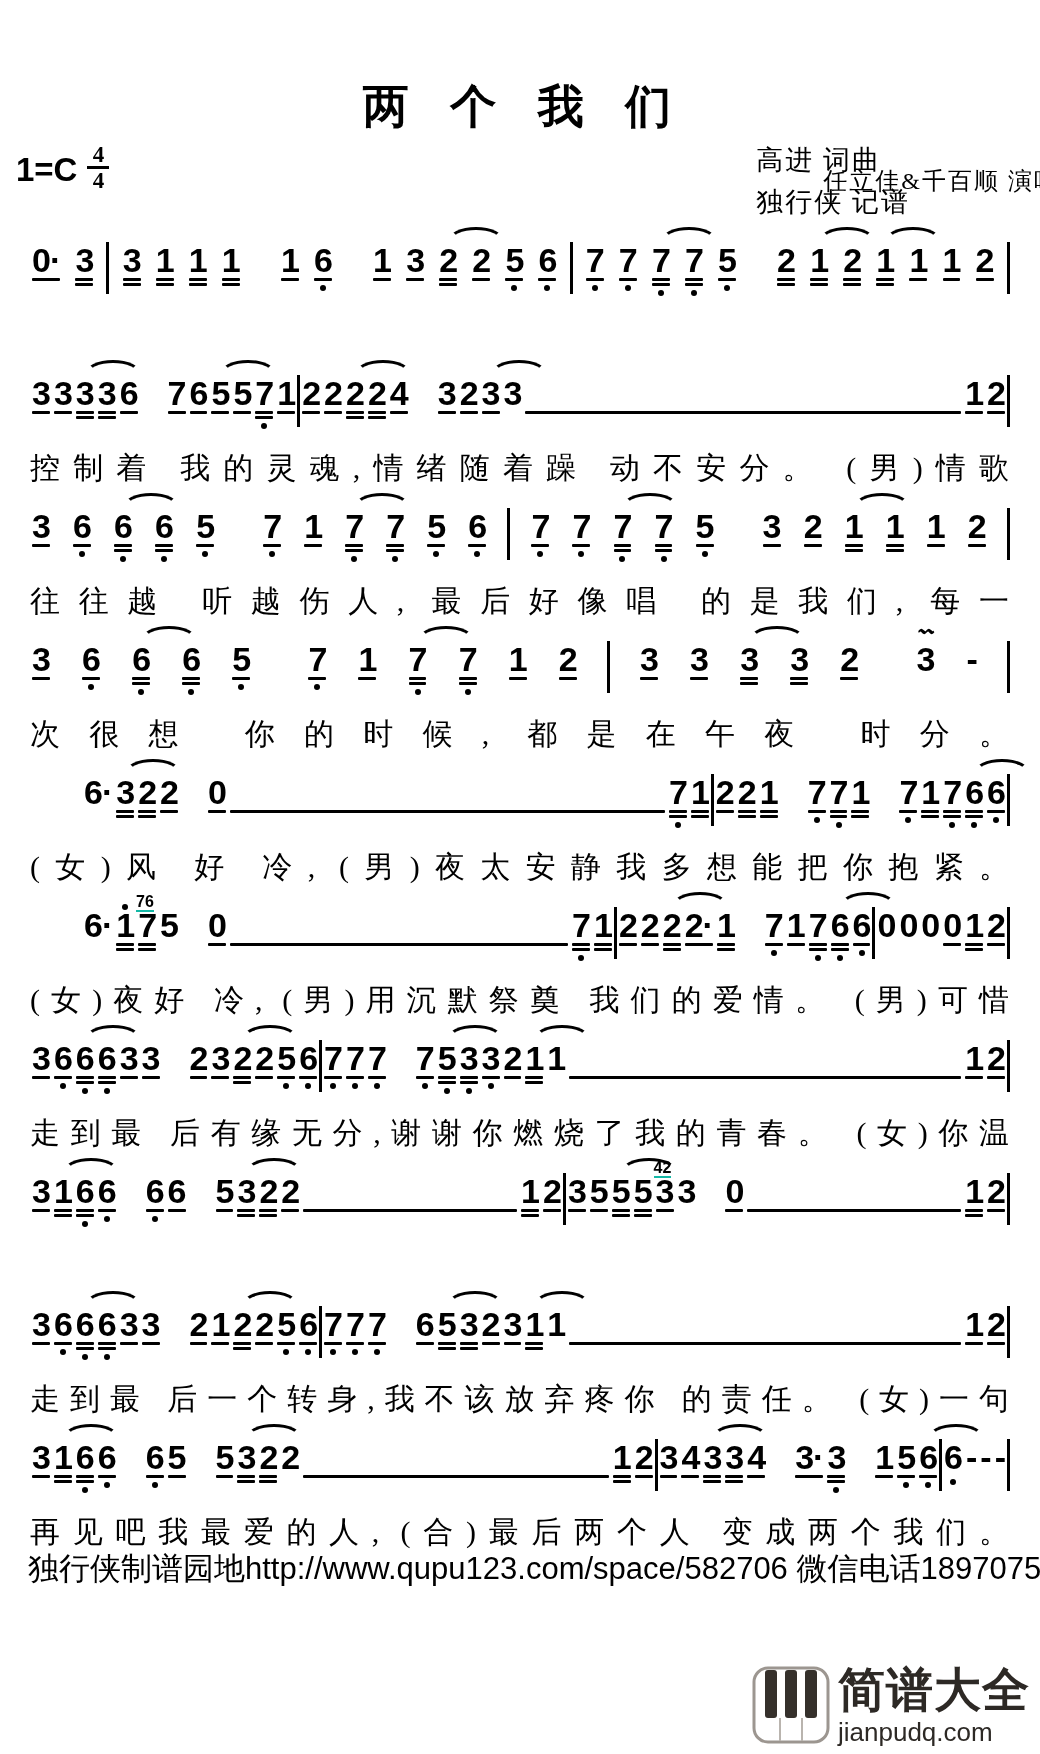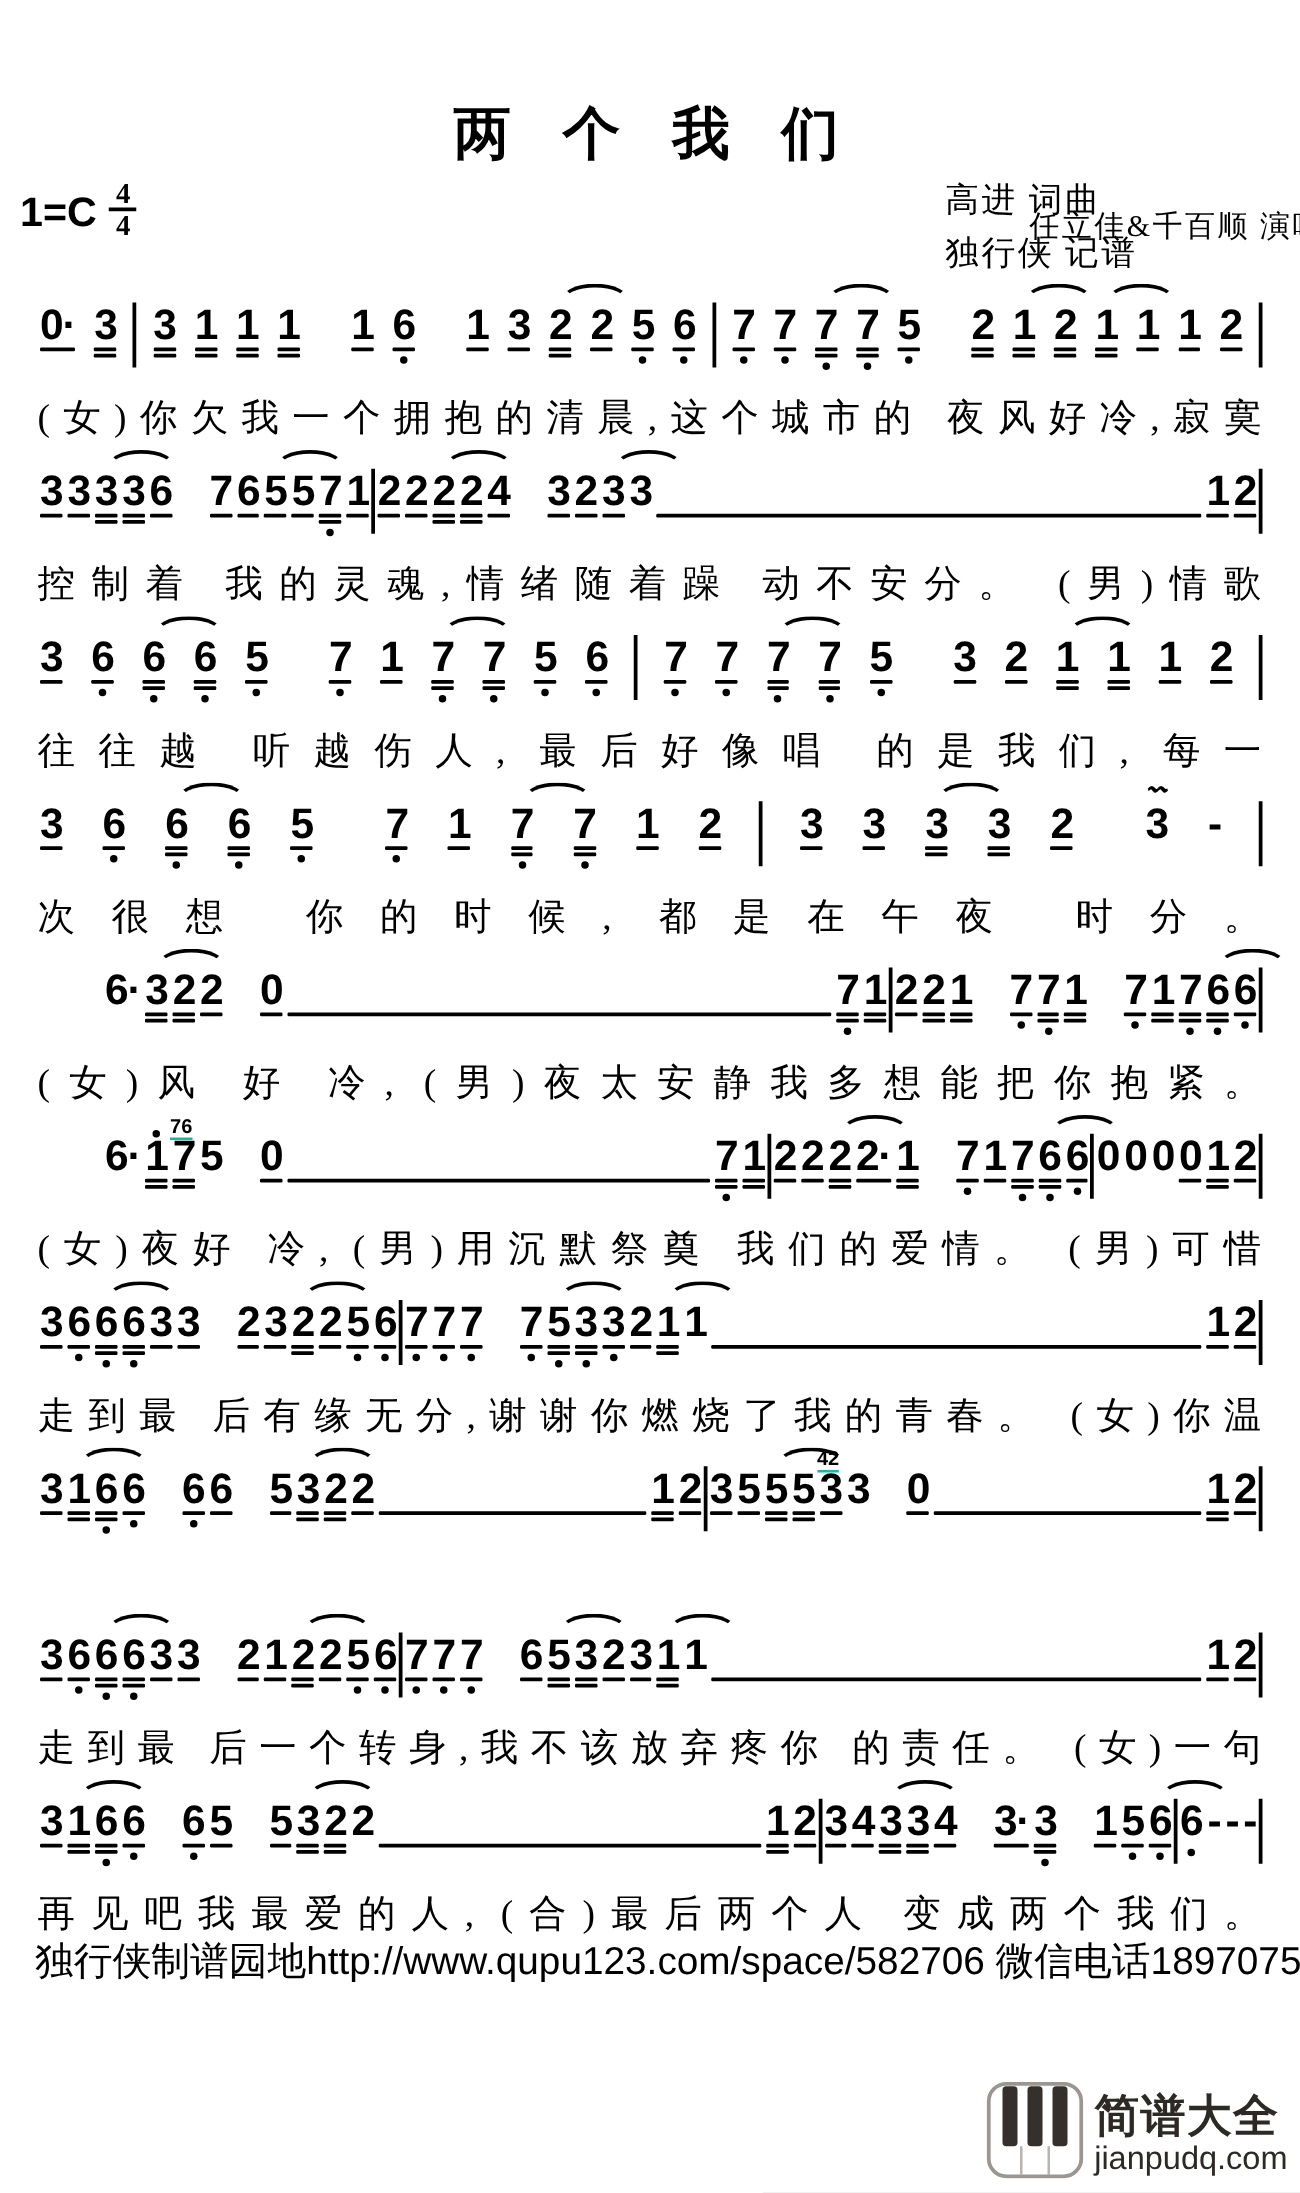--- a/index.html
+++ b/index.html
@@ -254,7 +254,6 @@
           </span>
           <span class="barline"></span>
         </div>
-        <div class="lyrics-line">(女)你欠我一个拥抱的清晨,这个城市的 夜风好冷,寂寞</div>
       </div>
       <div class="system">
         <div class="notes-row">

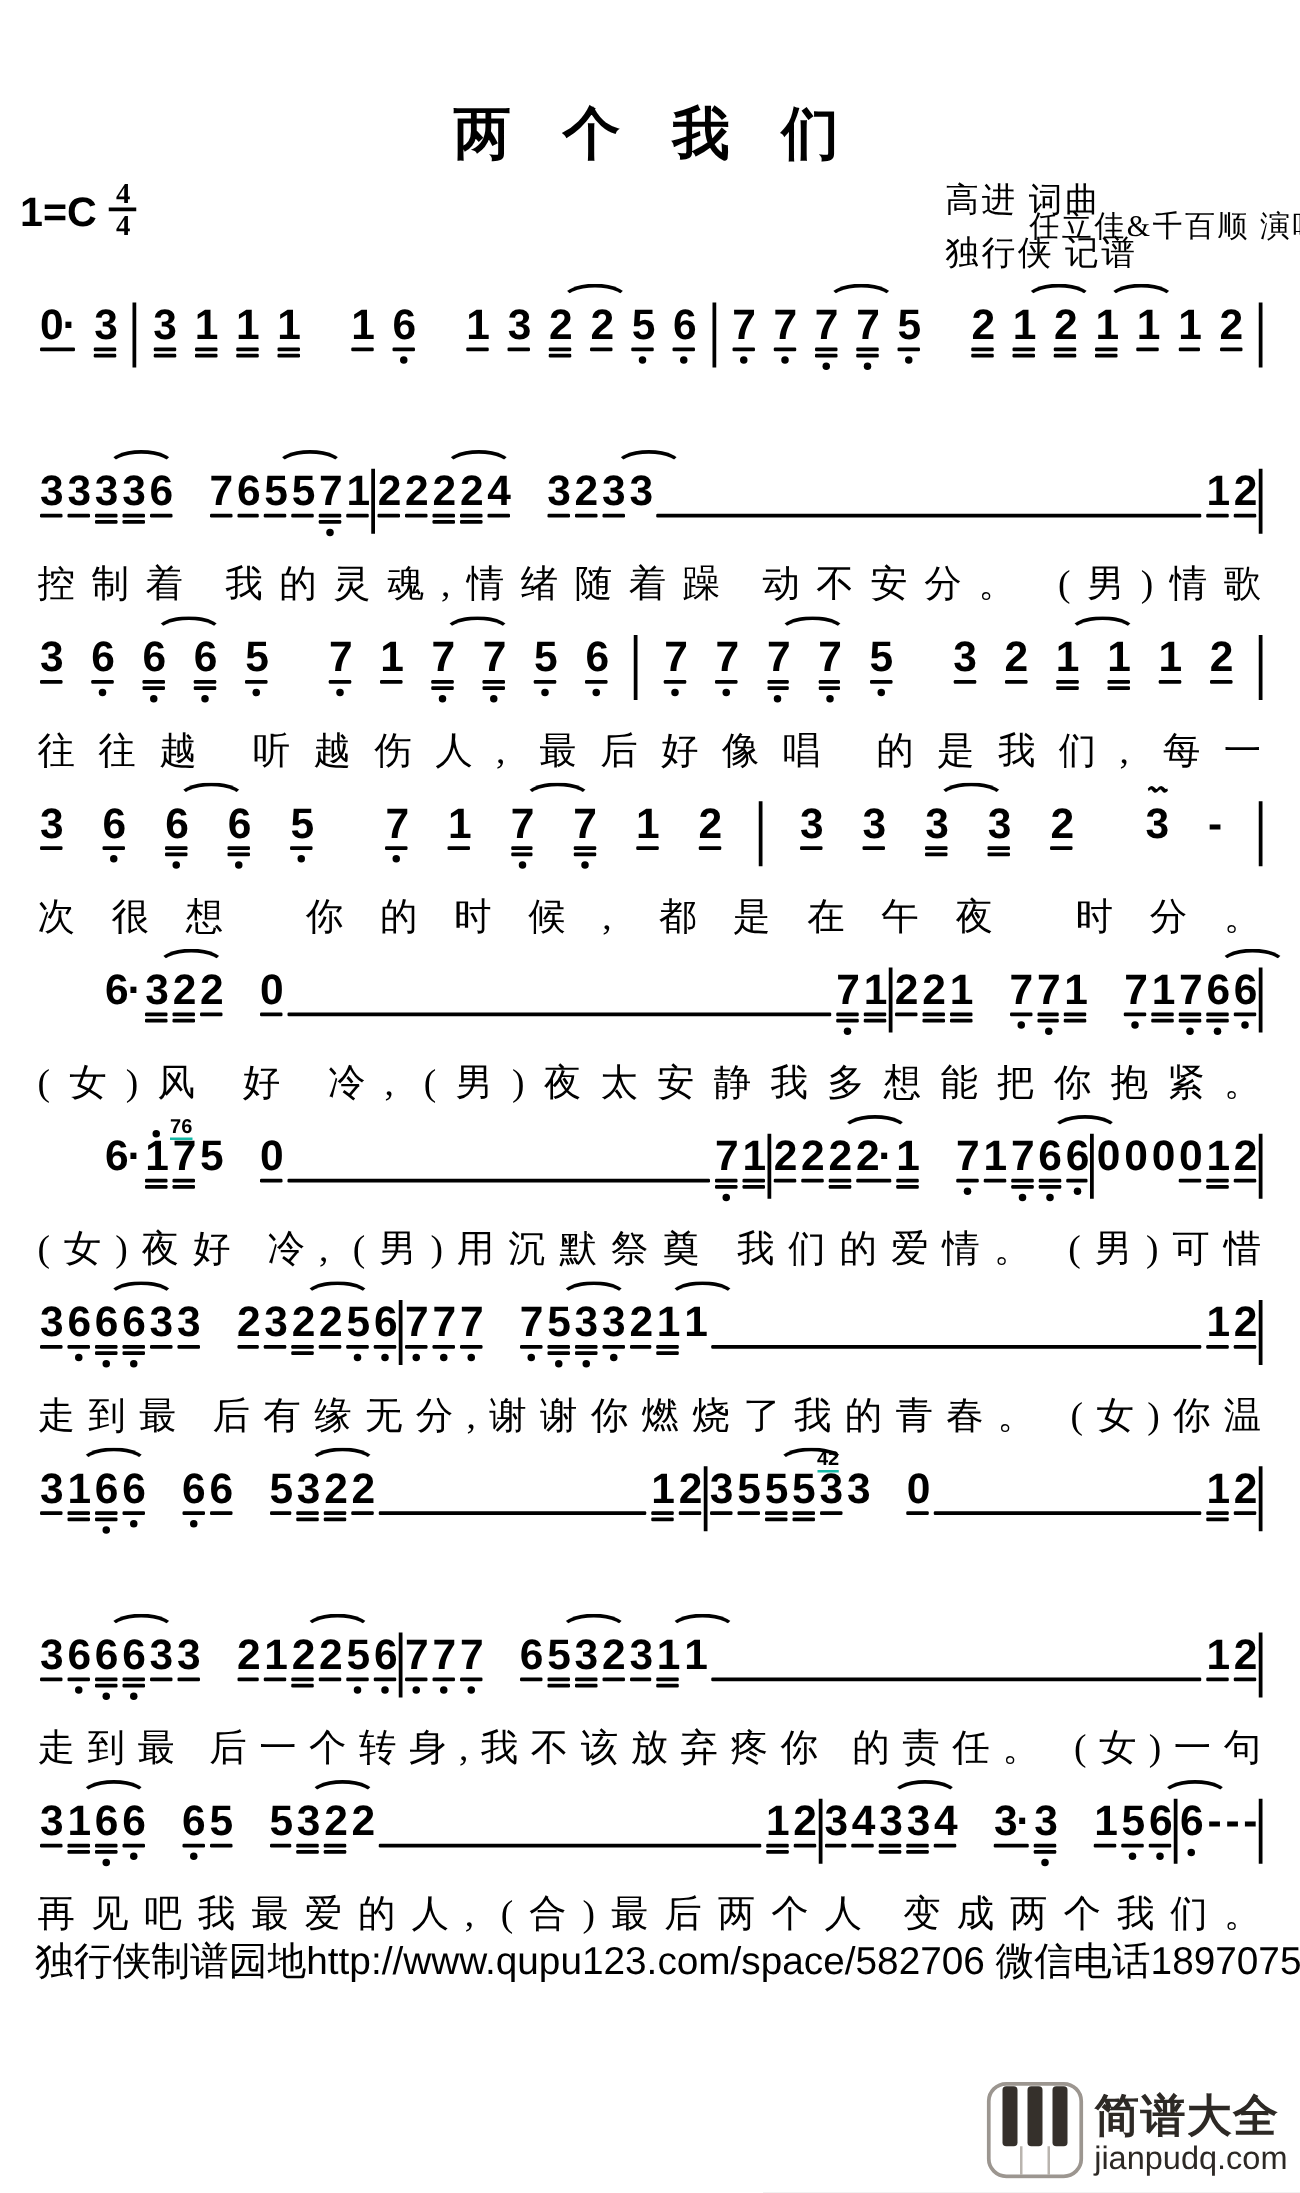--- a/index.html
+++ b/index.html
@@ -40,8 +40,8 @@
             font-family:"Liberation Sans","DejaVu Sans",sans-serif;white-space:nowrap;}
   .logo{position:absolute;right:10px;bottom:6px;display:flex;align-items:center;gap:8px;}
   .logo-text{display:flex;flex-direction:column;line-height:1;color:#2d2925;}
-  .logo-cn{font-size:36px;font-weight:700;letter-spacing:1px;
-           font-family:Liberation Serif, serif;}
+  .logo-cn{font-size:47px;font-weight:700;letter-spacing:1px;
+           font-family:Liberation Mono, monospace;}
   .logo-en{font-size:26px;margin-top:2px;font-family:"Liberation Sans","DejaVu Sans",sans-serif;}
 </style>
 </head>

